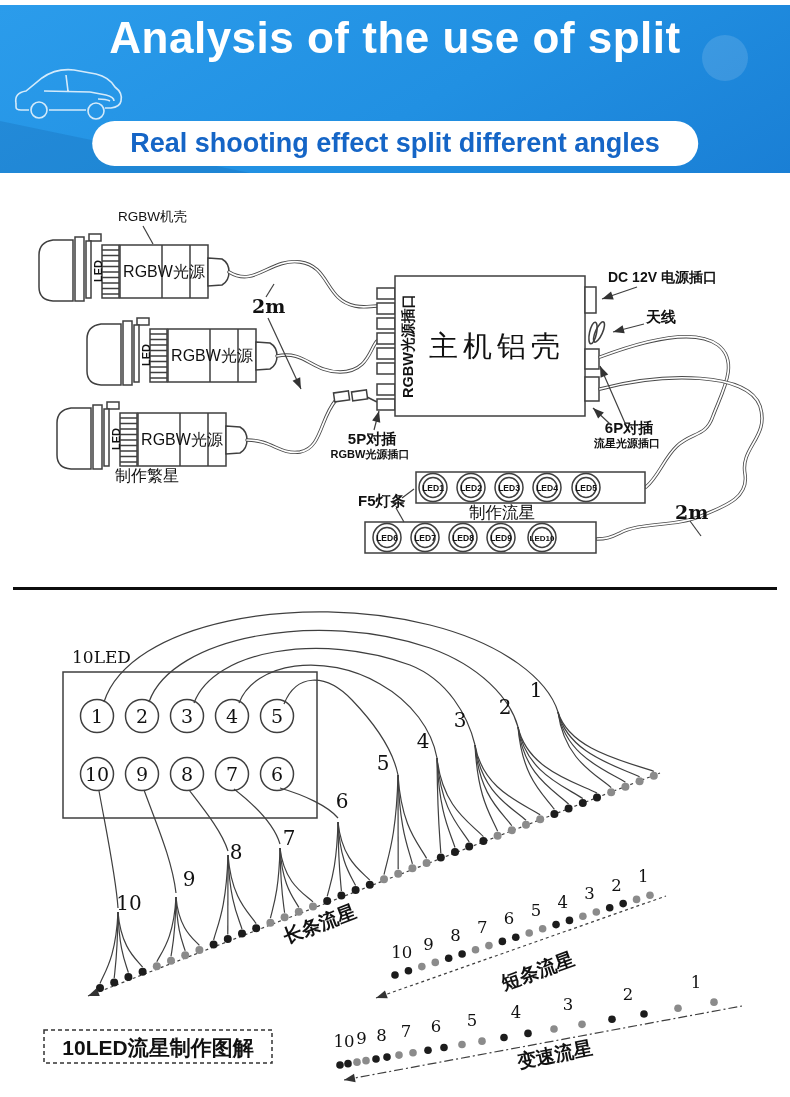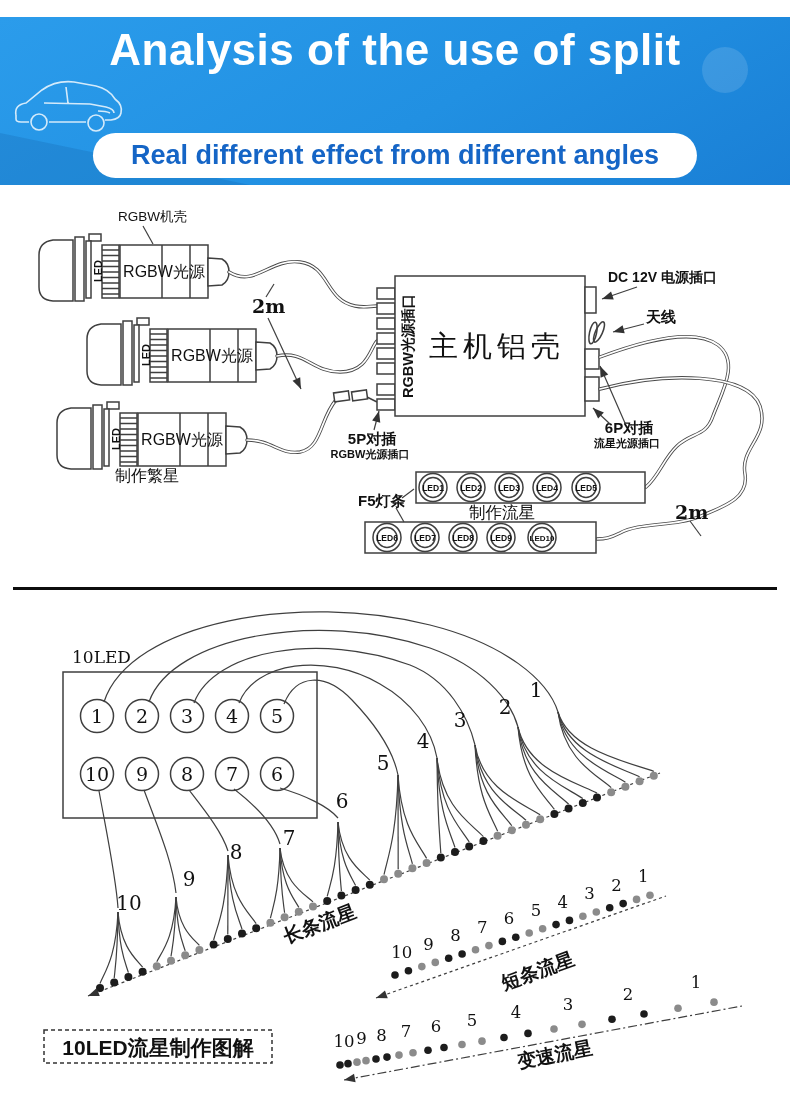--- a/index.html
+++ b/index.html
@@ -6,7 +6,7 @@
   body{width:790px;height:1097px;background:#fff;position:relative;overflow:hidden;
        font-family:"Liberation Sans",sans-serif;}
   
-  .header{position:absolute;left:0;top:17px;width:790px;height:168px;
+  .header{position:absolute;left:0;top:5px;width:790px;height:168px;
           background:linear-gradient(150deg,#2b9ceb 0%,#2190e2 55%,#1a7fd5 100%);overflow:hidden;}
   .header .wedge{position:absolute;left:0;bottom:0;width:250px;height:52px;
           background:rgba(10,60,120,.14);clip-path:polygon(0 0,100% 100%,0 100%);}

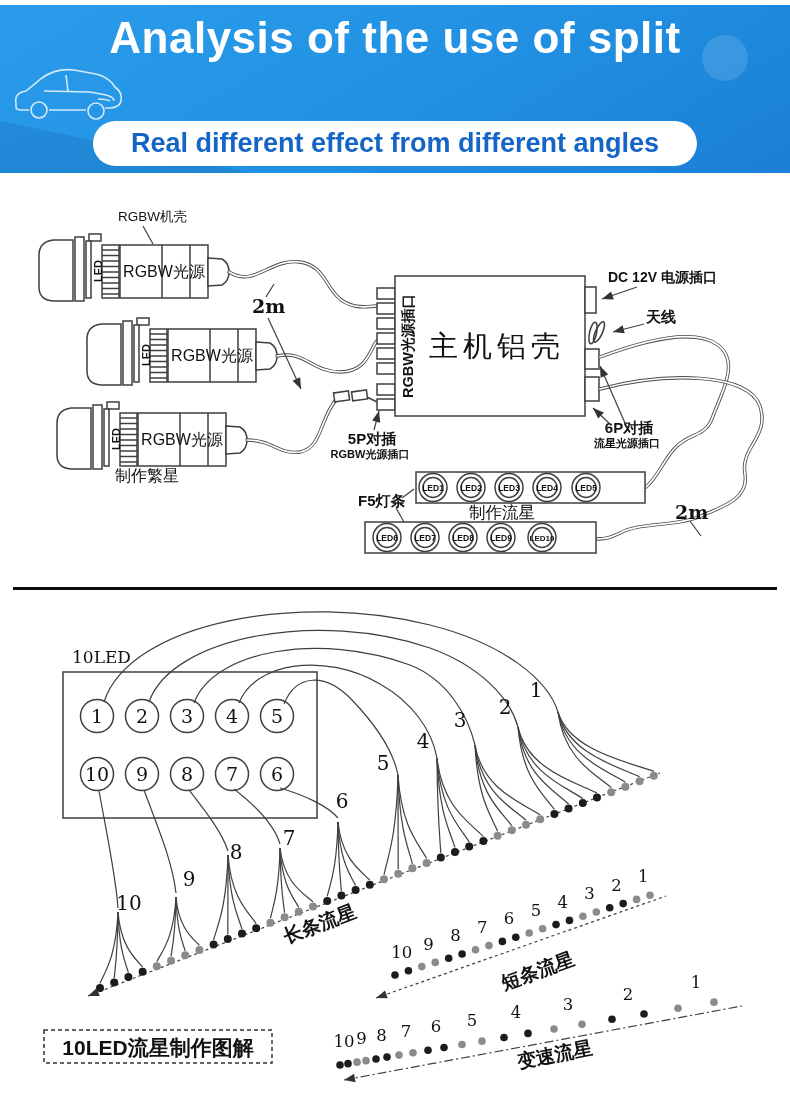--- a/index.html
+++ b/index.html
@@ -53,7 +53,7 @@
   <div class="title">
     <div>Analysis of the use of split</div>
   </div>
-  <div class="pill">Real different effect from different angles</div>
+  <div class="pill">Real shooting effect split different angles</div>
 </div>
 
 <svg id="svg1" class="diag" width="790" height="402" viewBox="0 186 790 402">

